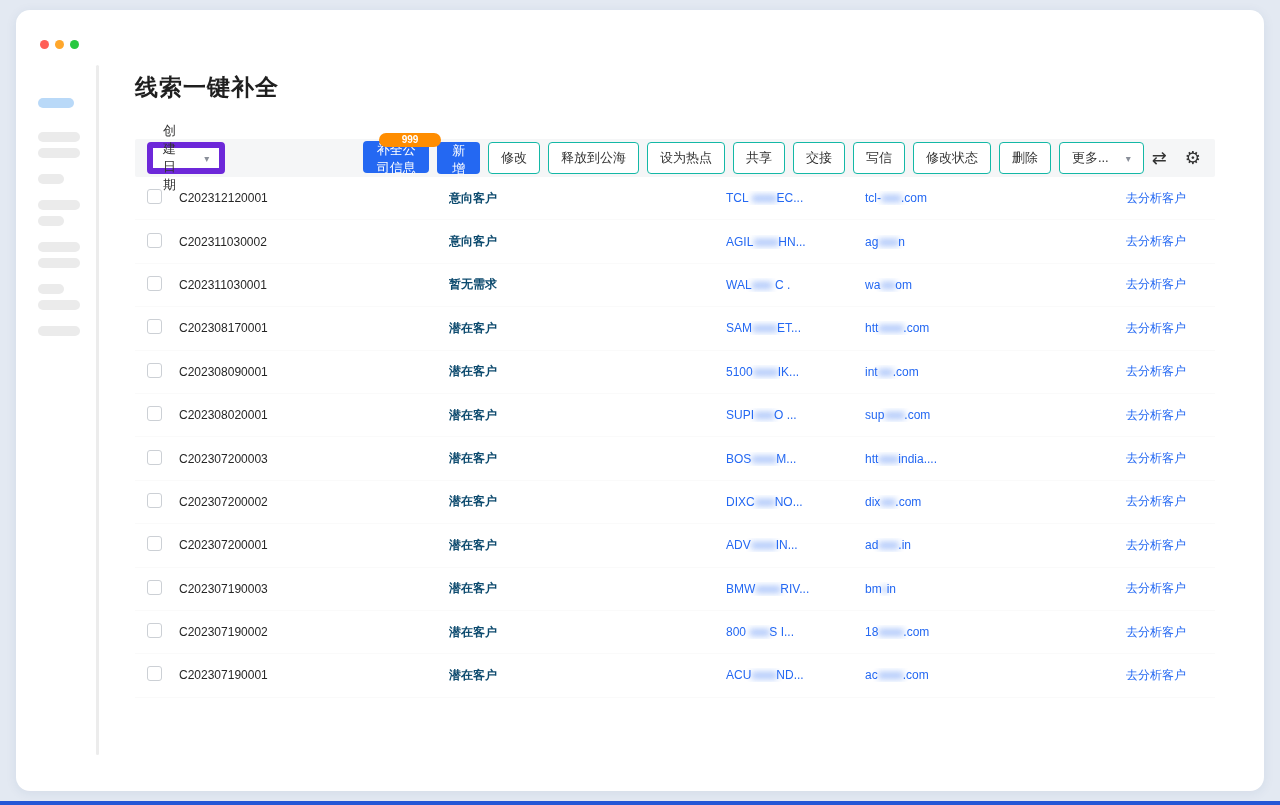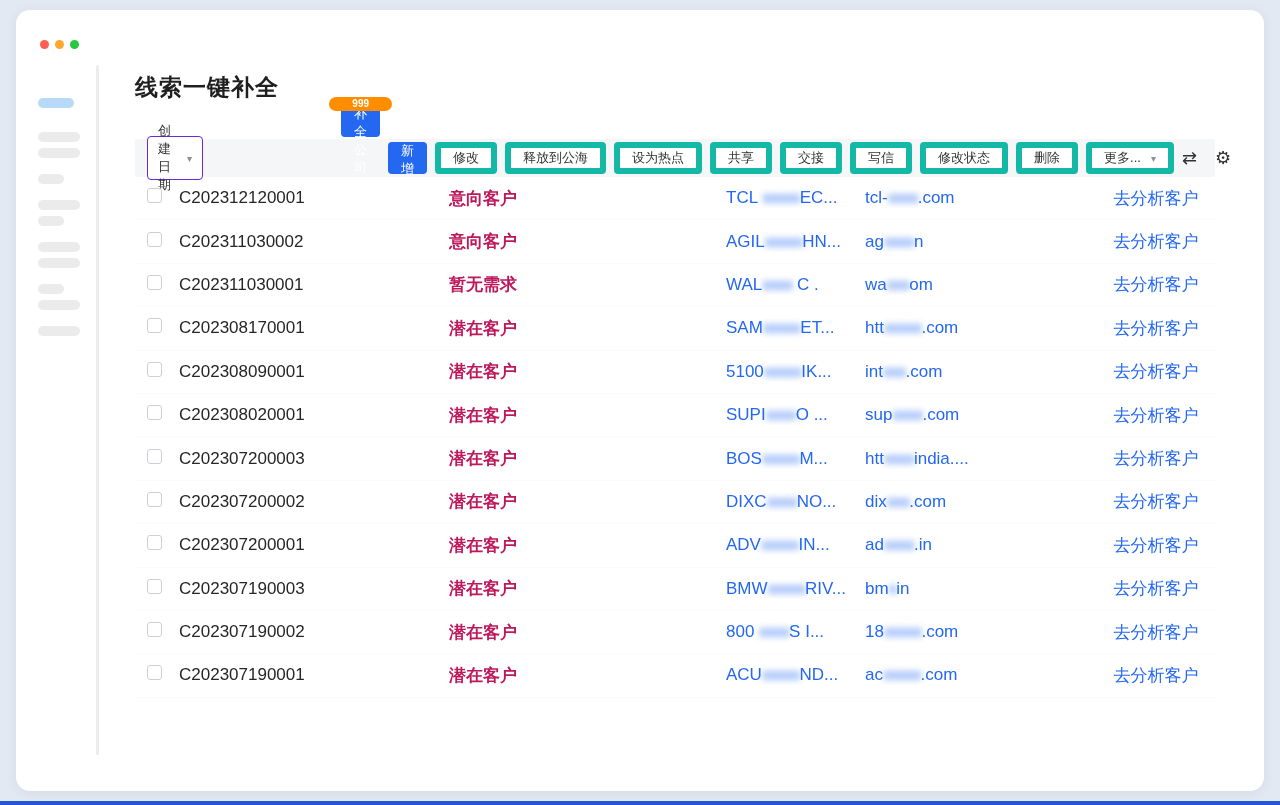--- a/index.html
+++ b/index.html
@@ -41,7 +41,7 @@
     display:flex; align-items:center; gap:8px; padding:0 10px 0 12px;
   }
   .select {
-    height:44px; background:#fff; border:1px solid #6d28d9; border-radius:4px;
+    height:32px; background:#fff; border:6px solid #6d28d9; border-radius:4px;
     display:flex; align-items:center; gap:16px; padding:0 10px; font-size:13px; color:#333; cursor:pointer;
   }
   .caret { font-size:10px; color:#8a8f99; }

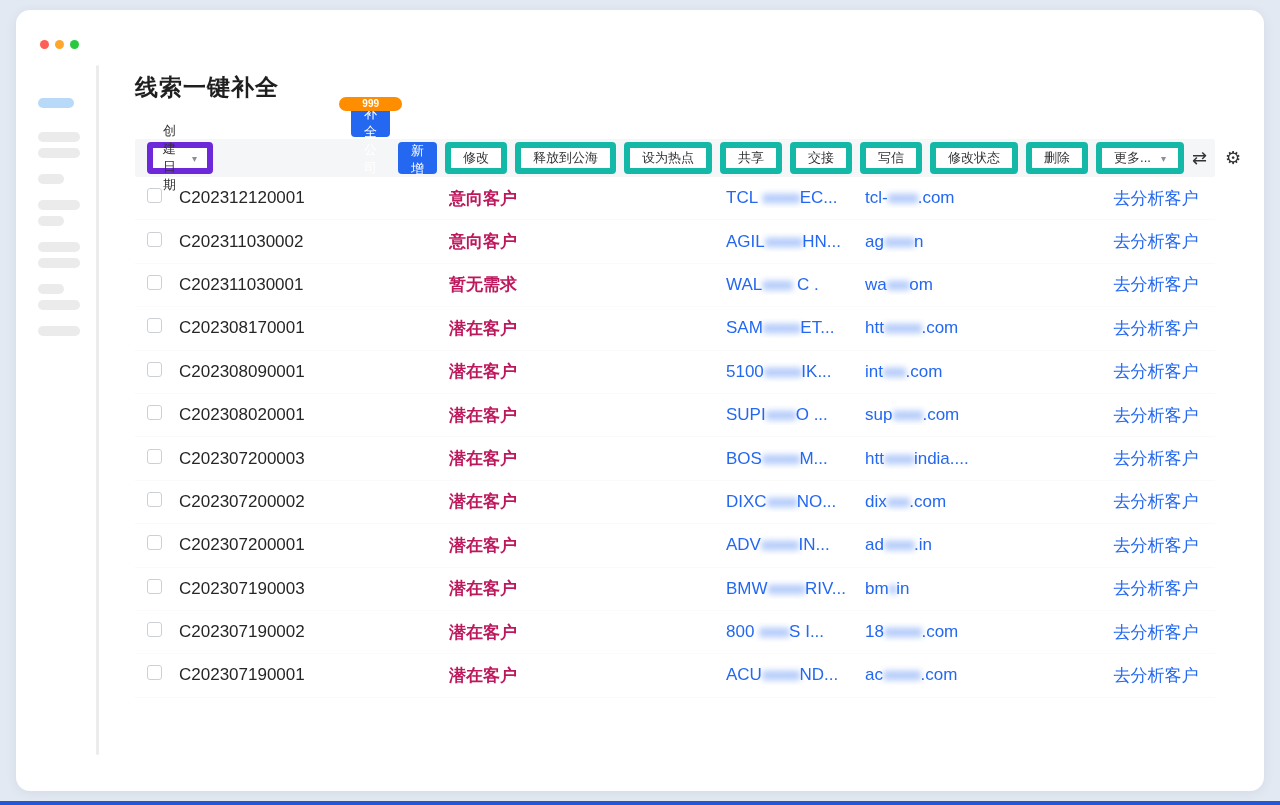--- a/index.html
+++ b/index.html
@@ -55,7 +55,7 @@
     font-size:10px; font-weight:700; line-height:14px; padding:0 23px; border-radius:8px;
   }
   .btn {
-    height:32px; background:#fff; border:6px solid #14b8a6; border-radius:4px;
+    height:32px; background:#fff; border:1px solid #14b8a6; border-radius:4px;
     padding:0 12px; font-size:13px; color:#333; cursor:pointer; font-family:inherit; white-space:nowrap;
   }
   .btn-group { display:contents; }

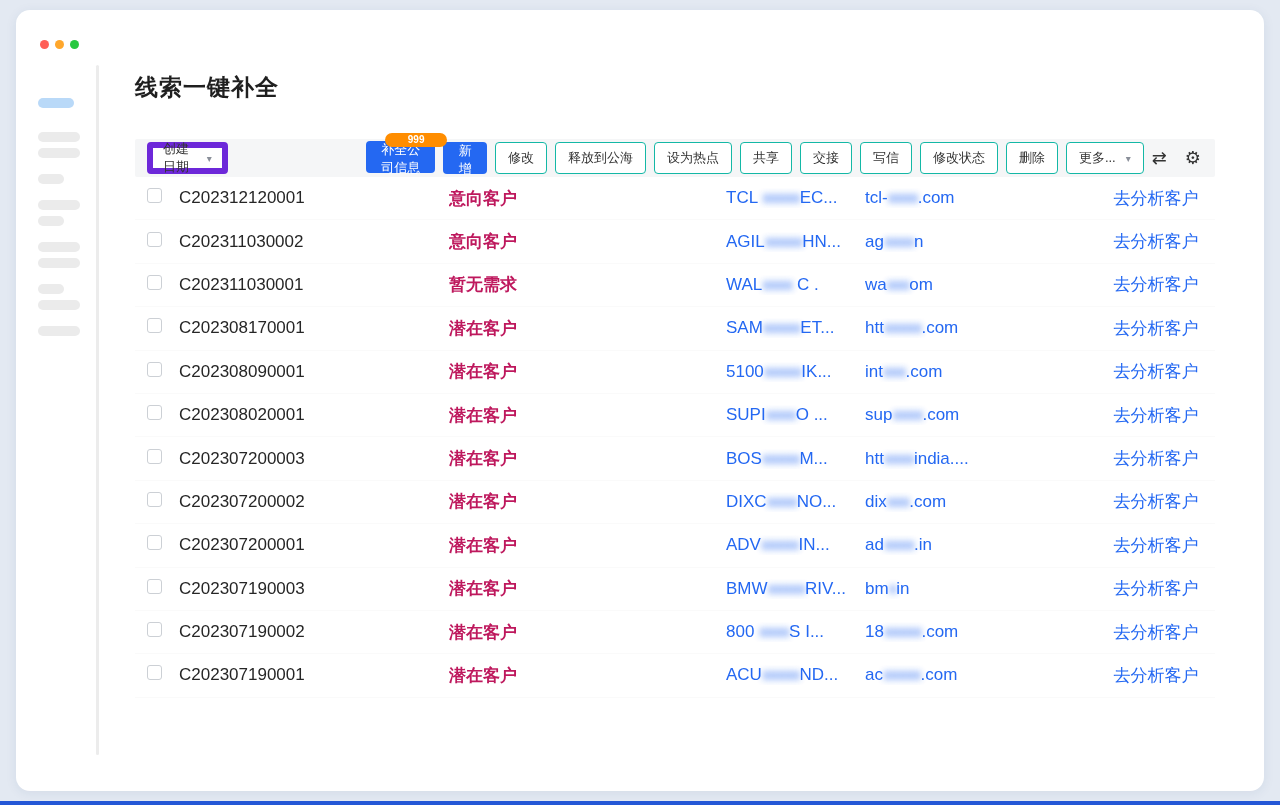--- a/index.html
+++ b/index.html
@@ -59,7 +59,7 @@
     padding:0 12px; font-size:13px; color:#333; cursor:pointer; font-family:inherit; white-space:nowrap;
   }
   .btn-group { display:contents; }
-  .more-btn { display:inline-flex; align-items:center; gap:10px;text-align:right; }
+  .more-btn { display:inline-flex; align-items:center; gap:17px;text-align:right; }
   .tool-icons { margin-left:auto; display:flex; align-items:center; gap:18px; padding-right:4px; }
   .tool-icon { font-size:18px; color:#333; cursor:pointer; line-height:1; }
 

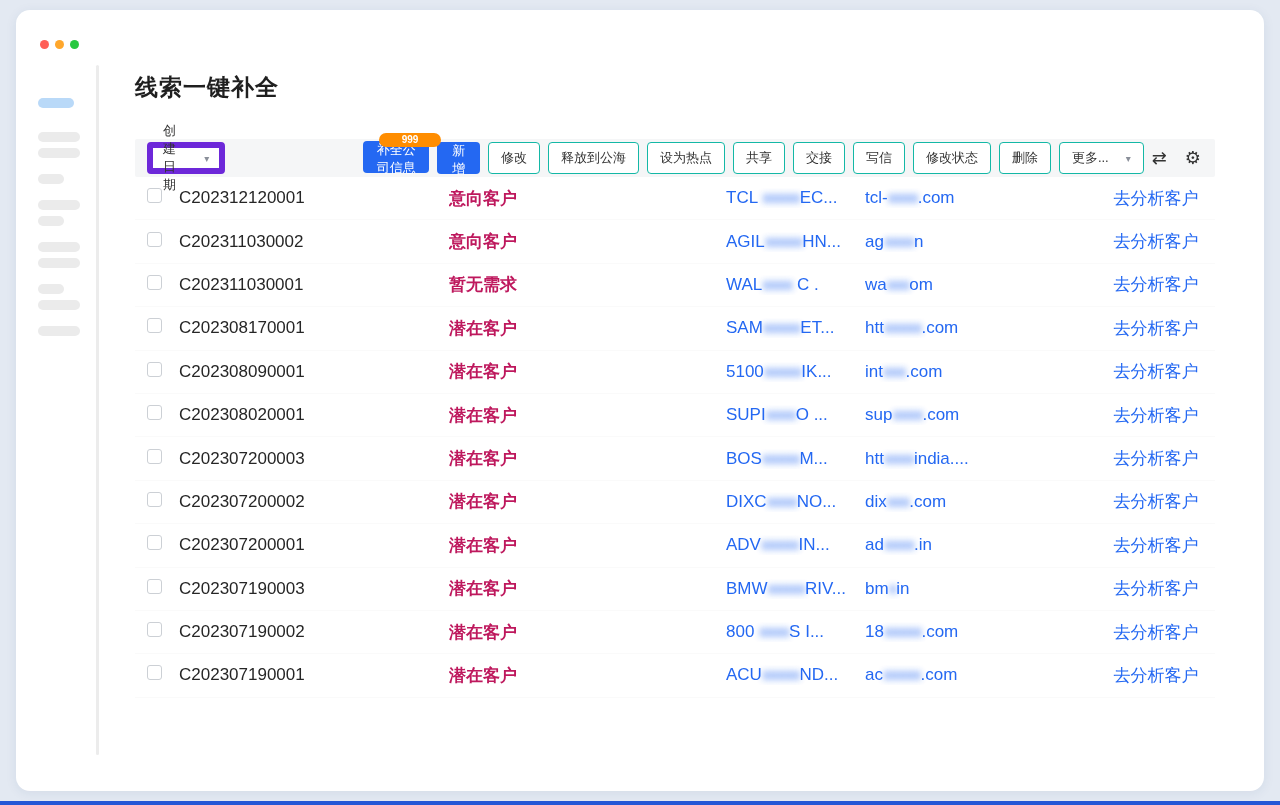--- a/index.html
+++ b/index.html
@@ -71,7 +71,7 @@
   }
   .th { white-space:nowrap; }
   .th-action { display:flex; height:100%; align-items:center; justify-content:center; border-left:1px solid #e4e6e9; }
-  .tr { height:43.4px; background:#fff; border-bottom:1px solid #fafafa; font-size:17px; color:#262626; }
+  .tr { height:43.4px; background:#fff; border-bottom:1px solid #fafafa; font-size:12px; color:#262626; }
   .checkbox { width:15px; height:15px; border:1px solid #ccd0d5; border-radius:3px; background:#fff; display:inline-block; margin-left:12px; cursor:pointer; }
   .td { white-space:nowrap; overflow:hidden; padding-right:8px; }
   .td-status { font-weight:600; color:#be185d; }

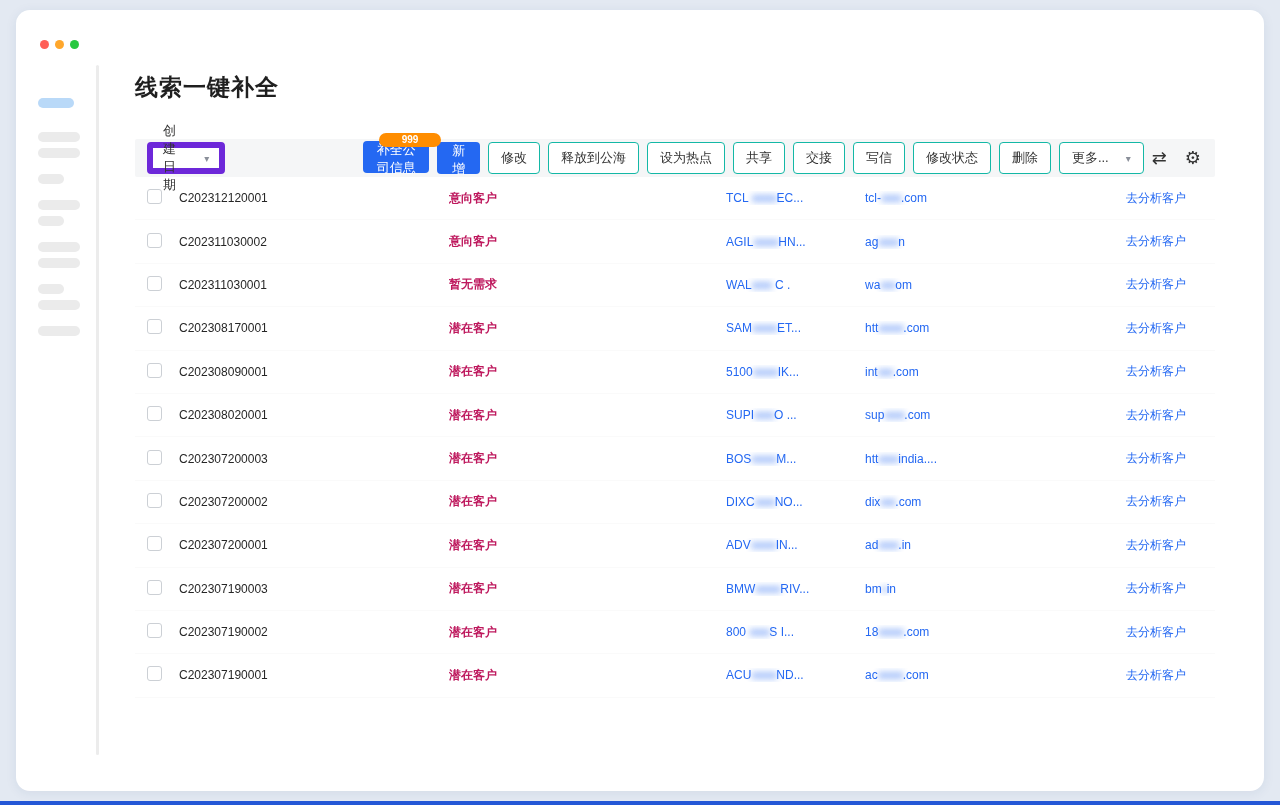--- a/index.html
+++ b/index.html
@@ -74,7 +74,7 @@
   .tr { height:43.4px; background:#fff; border-bottom:1px solid #fafafa; font-size:12px; color:#262626; }
   .checkbox { width:15px; height:15px; border:1px solid #ccd0d5; border-radius:3px; background:#fff; display:inline-block; margin-left:12px; cursor:pointer; }
   .td { white-space:nowrap; overflow:hidden; padding-right:8px; }
-  .td-status { font-weight:600; color:#be185d; }
+  .td-status { font-weight:600; color:#0c4a6e; }
   .link { color:#2468f2; cursor:pointer; }
   .redact { filter:blur(3px); opacity:.9; letter-spacing:-1px; }
   .action-cell { text-align:center; padding-right:0; }

